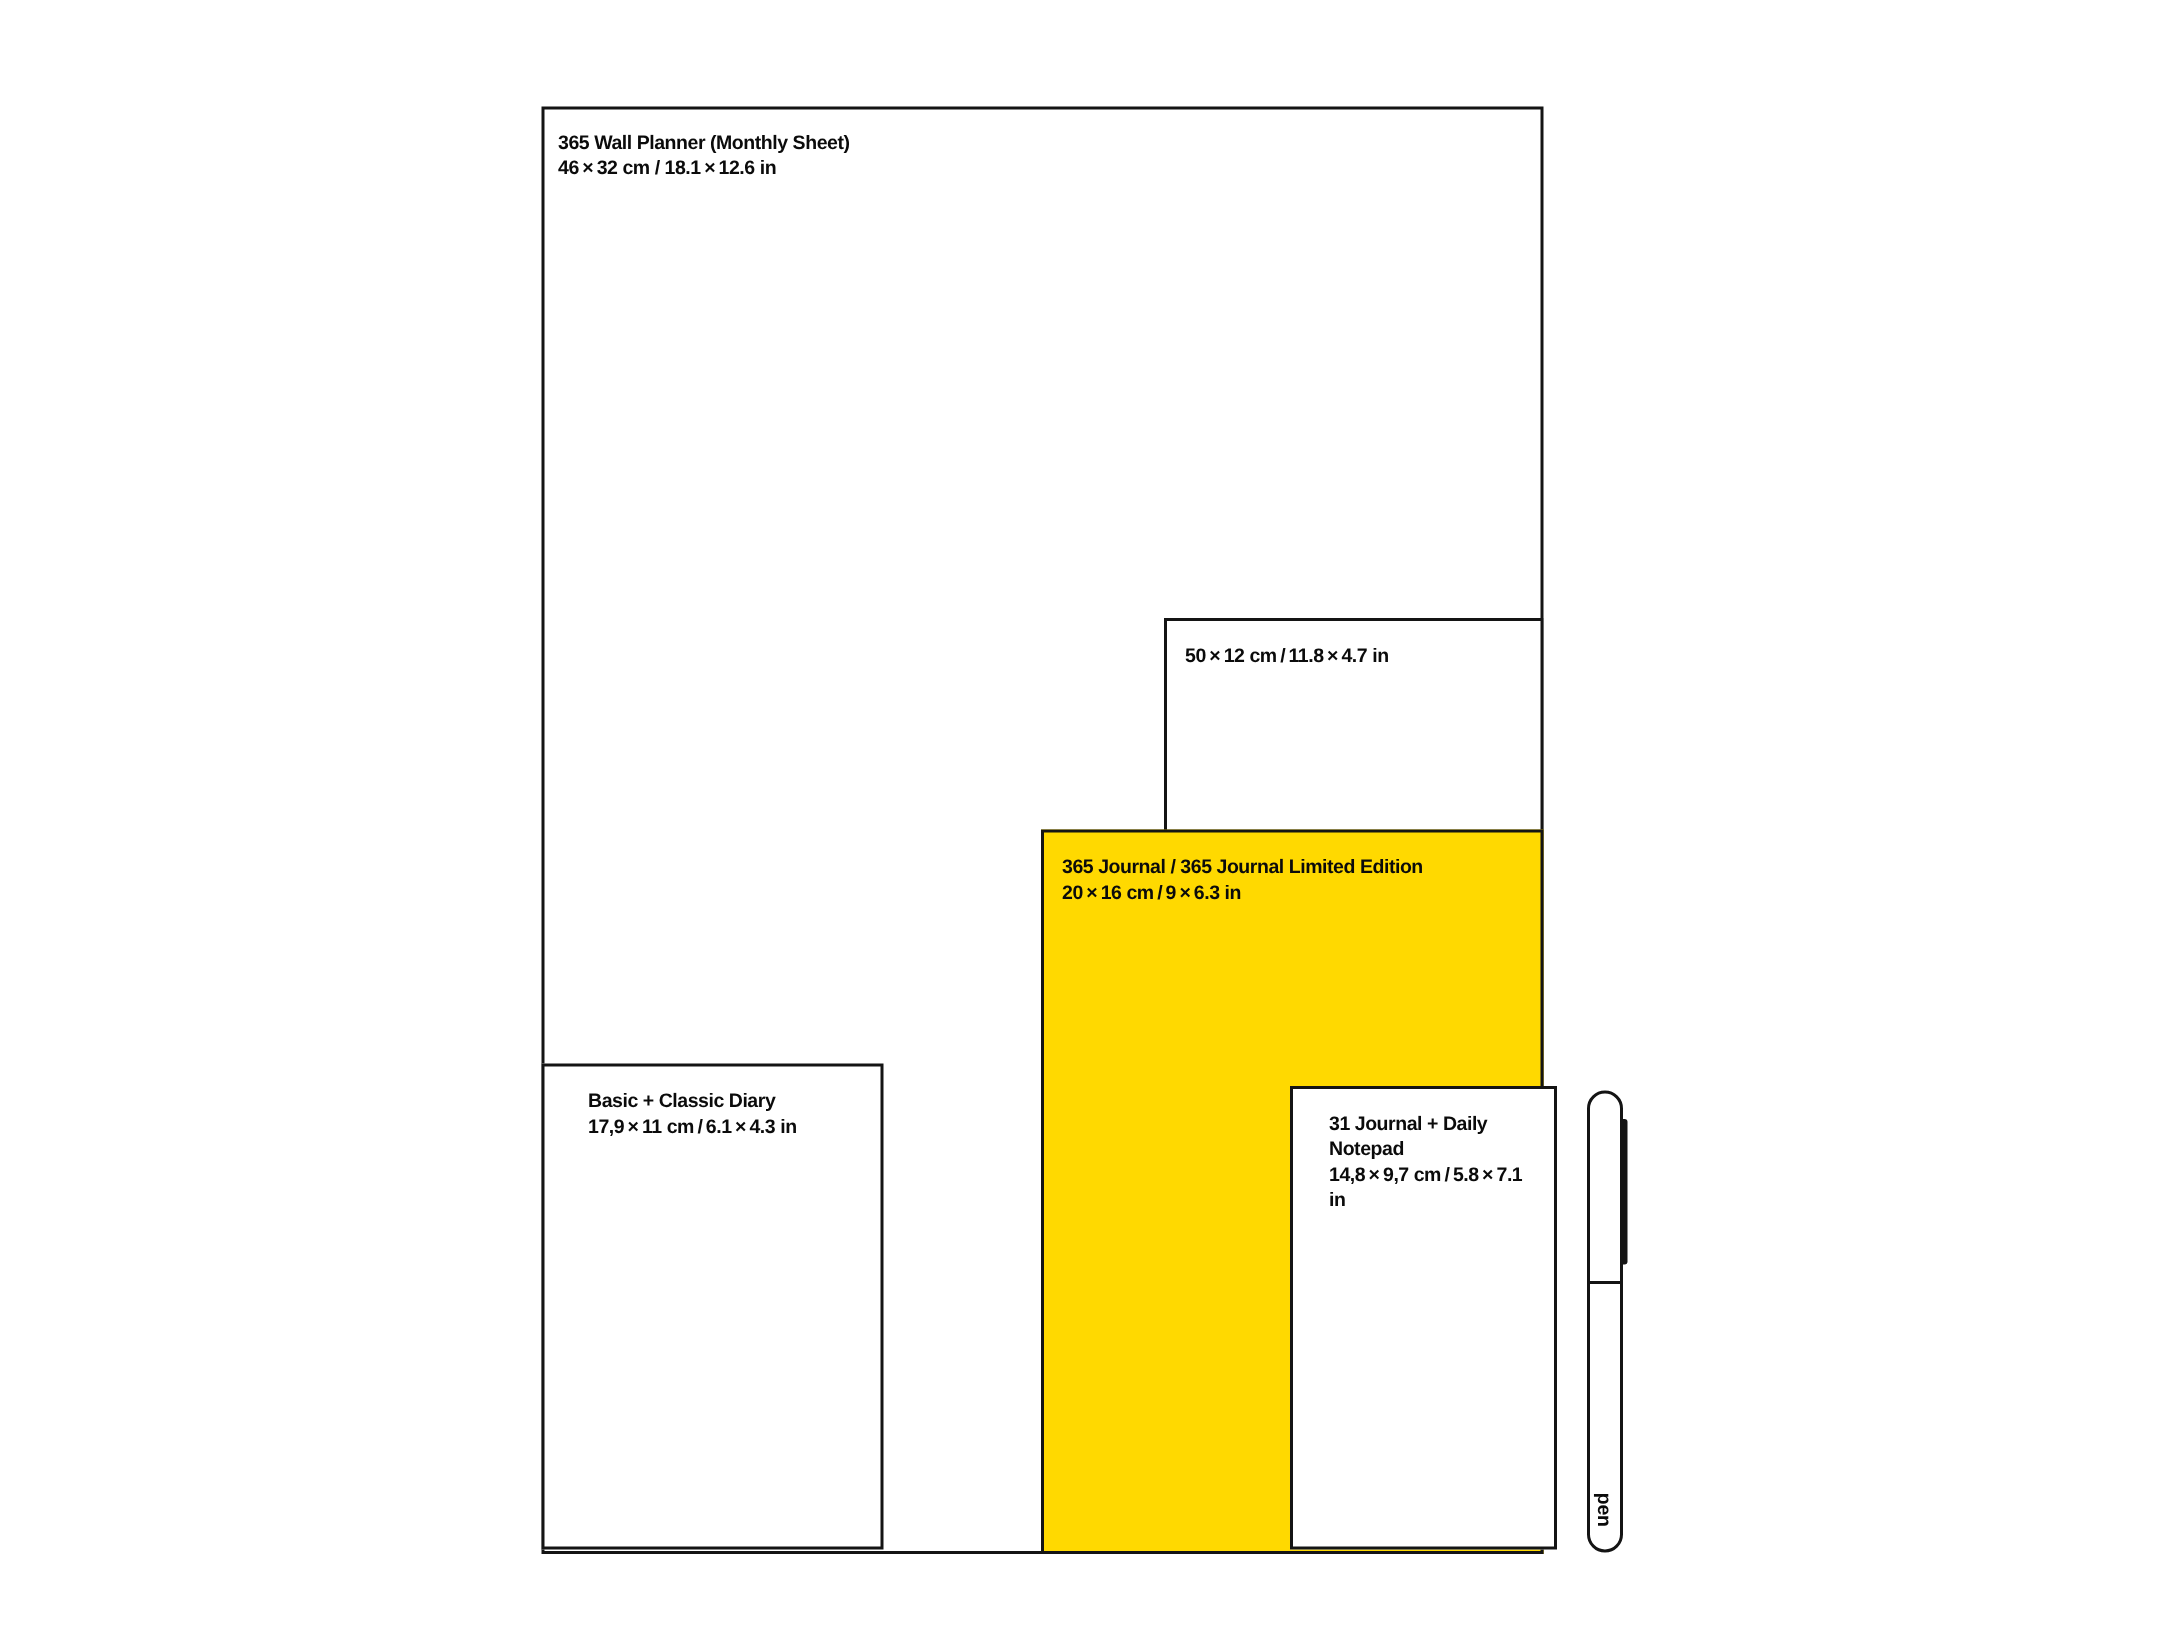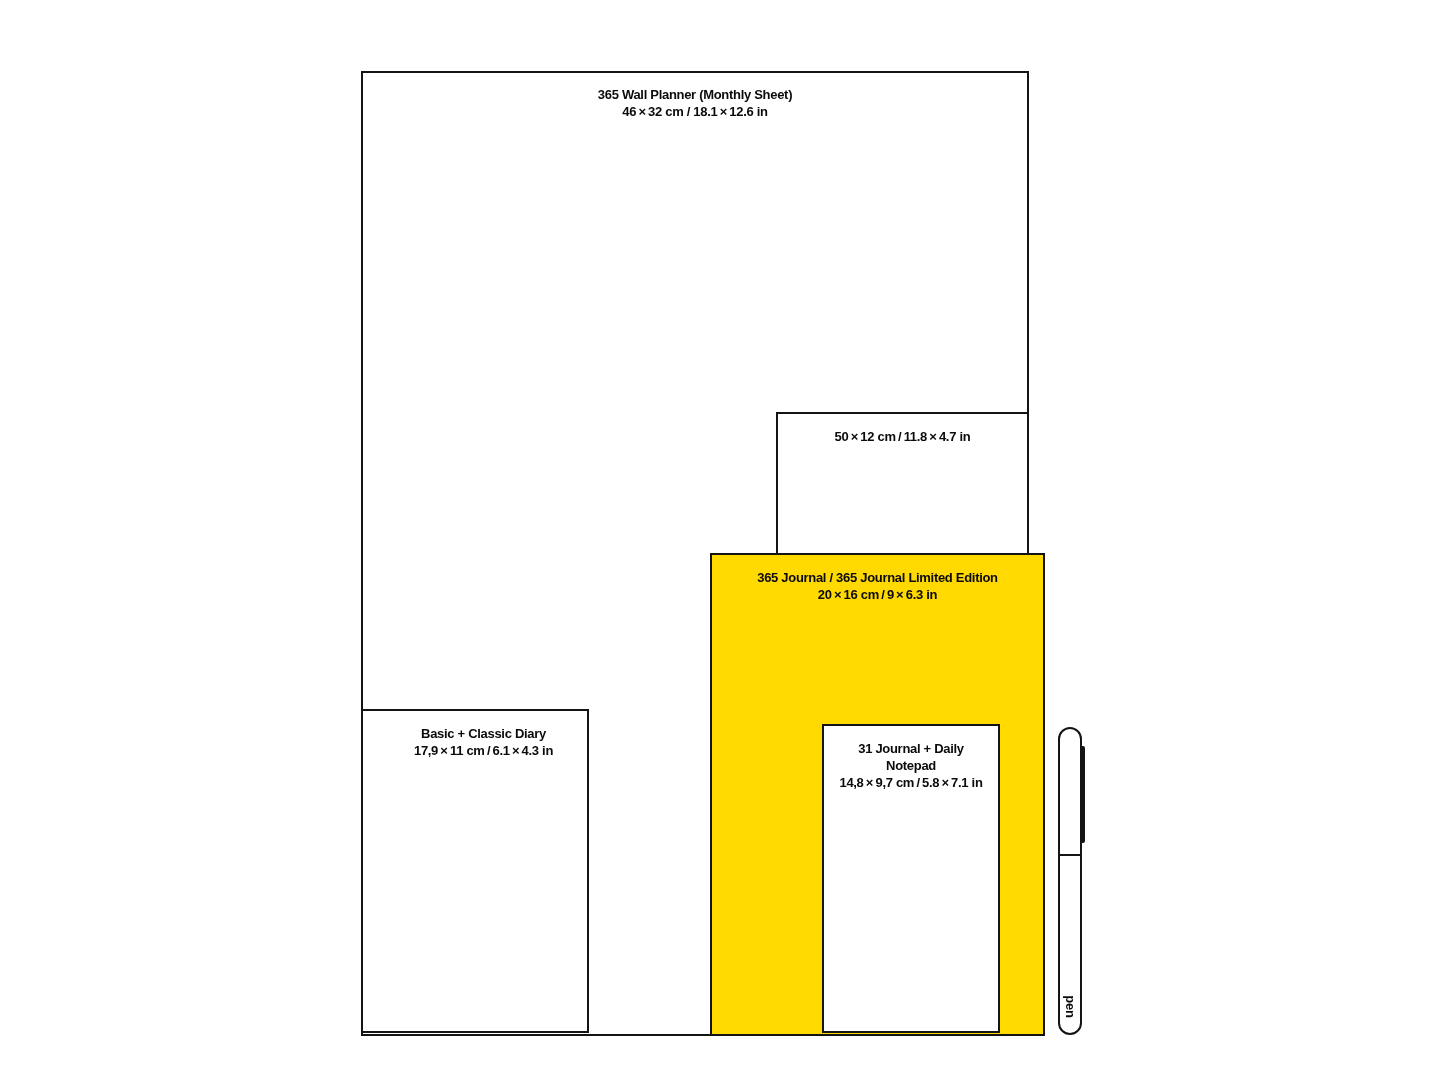--- a/index.html
+++ b/index.html
@@ -28,7 +28,6 @@
   .label {
     padding: 14px 12px;
     color: var(--text, #000000);
-    text-align: center;
   }
   .title, .dims {
     font-size: 13px;

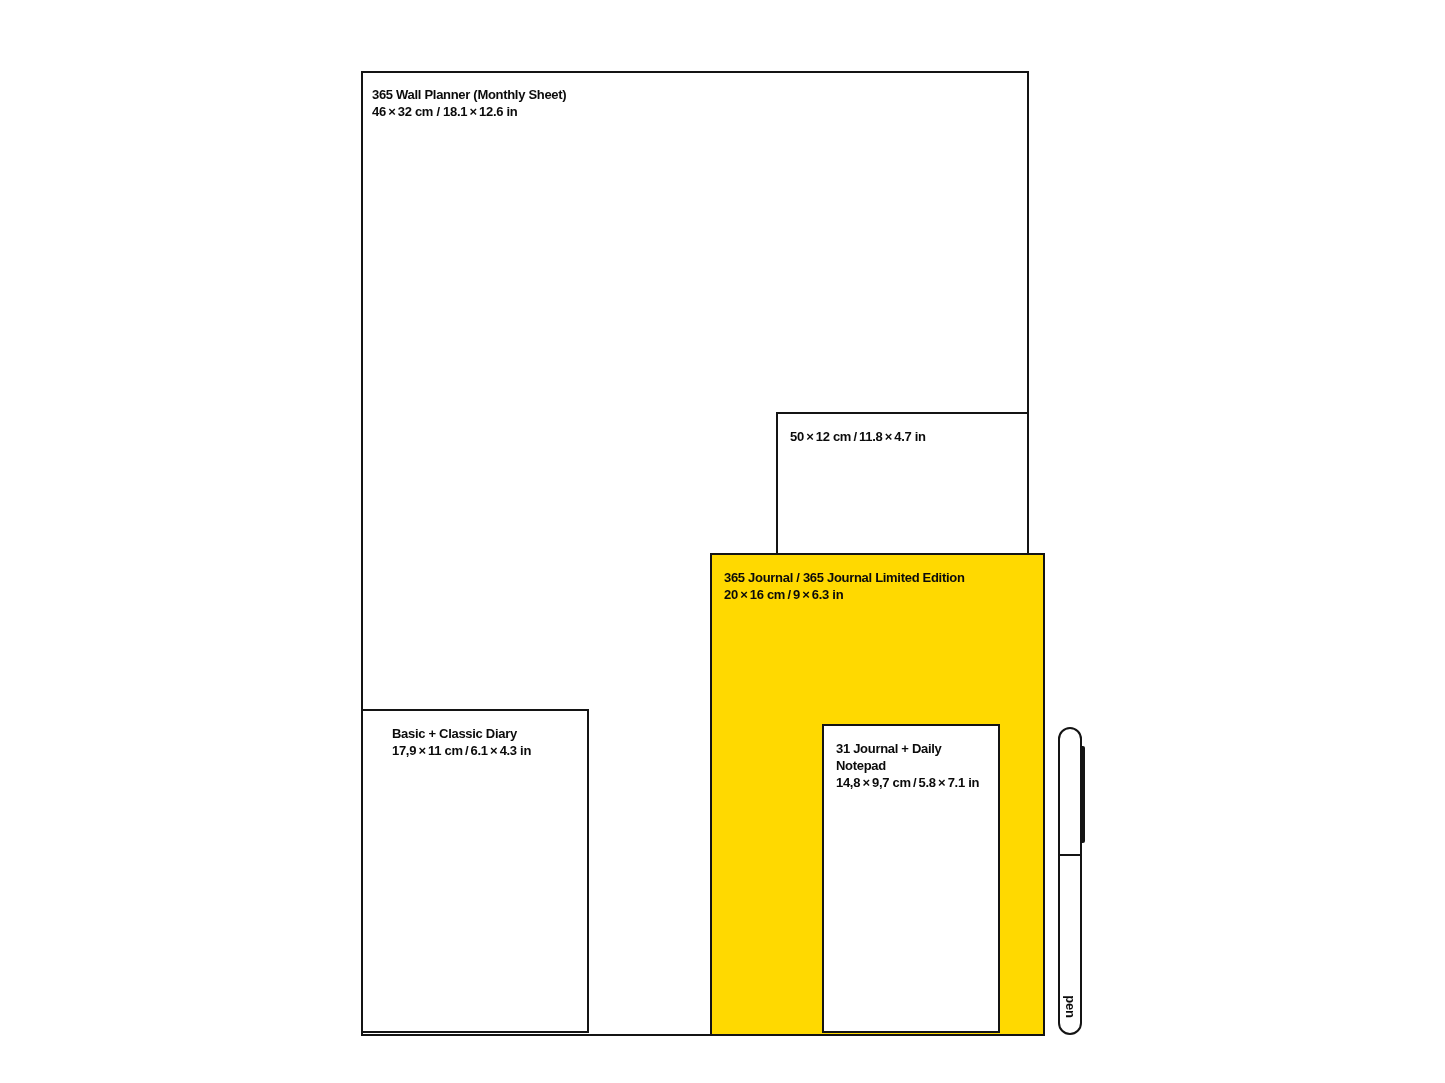--- a/index.html
+++ b/index.html
@@ -23,7 +23,6 @@
   }
   .box.highlight {
     background: var(--highlight, #FFD900);
-    margin-left: 16px;
   }
   .label {
     padding: 14px 12px;

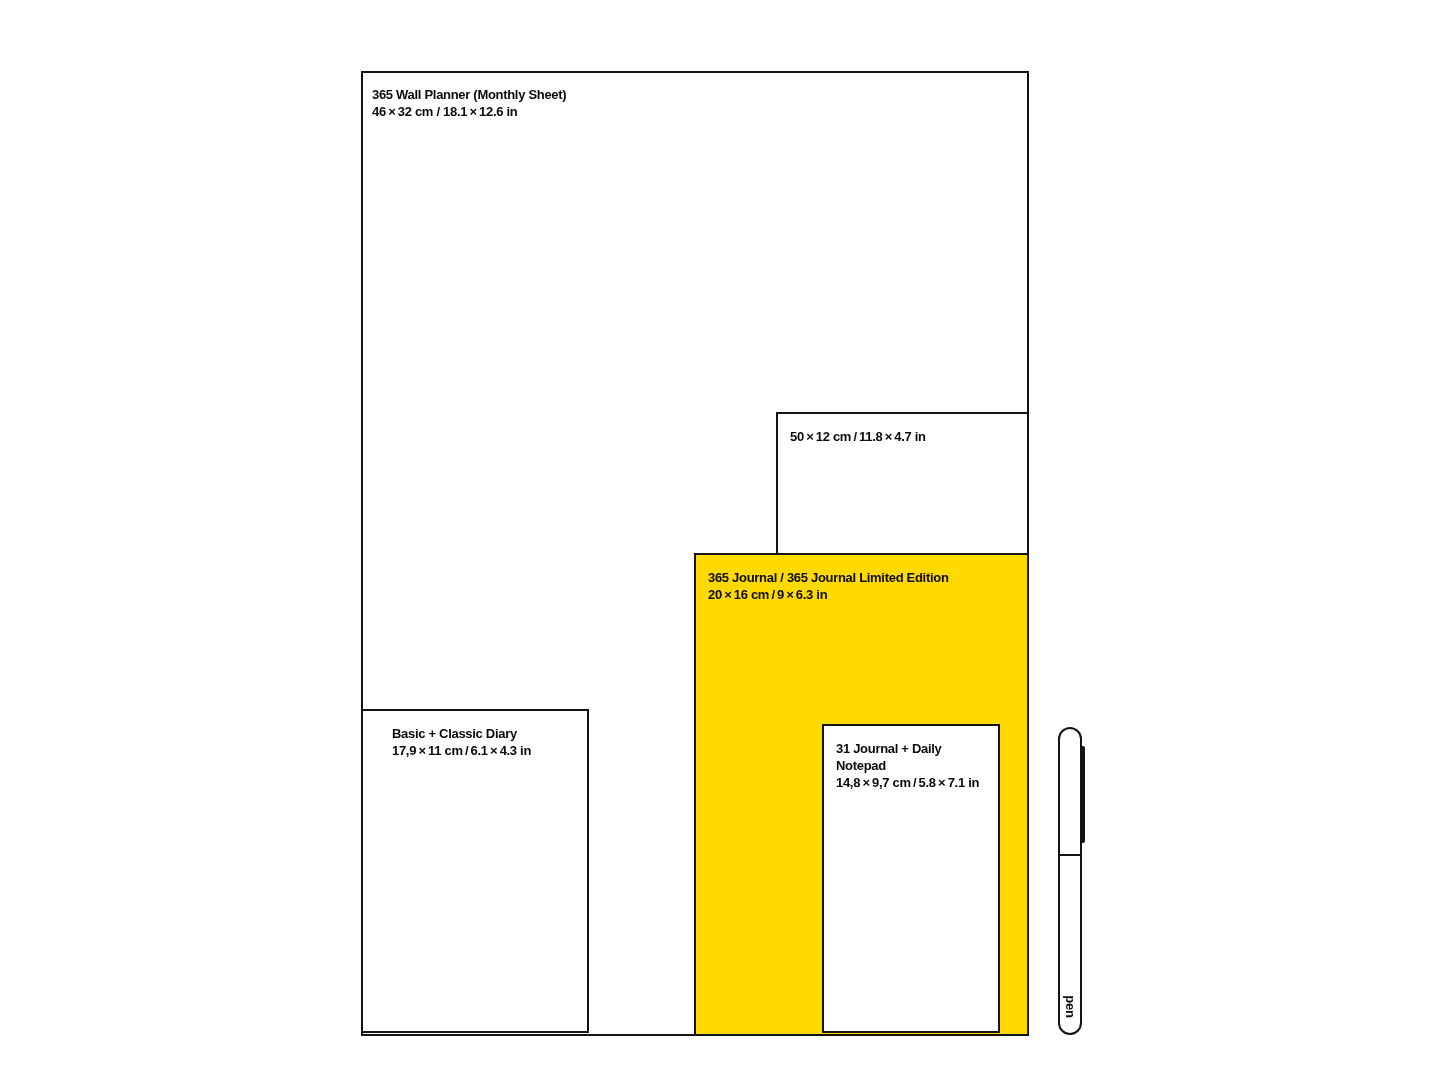--- a/index.html
+++ b/index.html
@@ -40,7 +40,7 @@
   .box-weekly-notepad { left: 776px; top: 412px; width: 253px; height: 624px; z-index: 2; }
   .box-journal-365    { left: 694px; top: 553px; width: 335px; height: 483px; z-index: 3; }
   .box-diary          { left: 361px; top: 709px; width: 228px; height: 324px; z-index: 4; padding-left: 17px; }
-  .box-journal-31     { left: 822px; top: 724px; width: 178px; height: 309px; z-index: 5; }
+  .box-journal-31     { left: 860px; top: 724px; width: 178px; height: 309px; z-index: 5; padding-left: 12px; }
   .box-wall-planner .label { padding: 13px 9px; }
   .pen {
     position: absolute;

